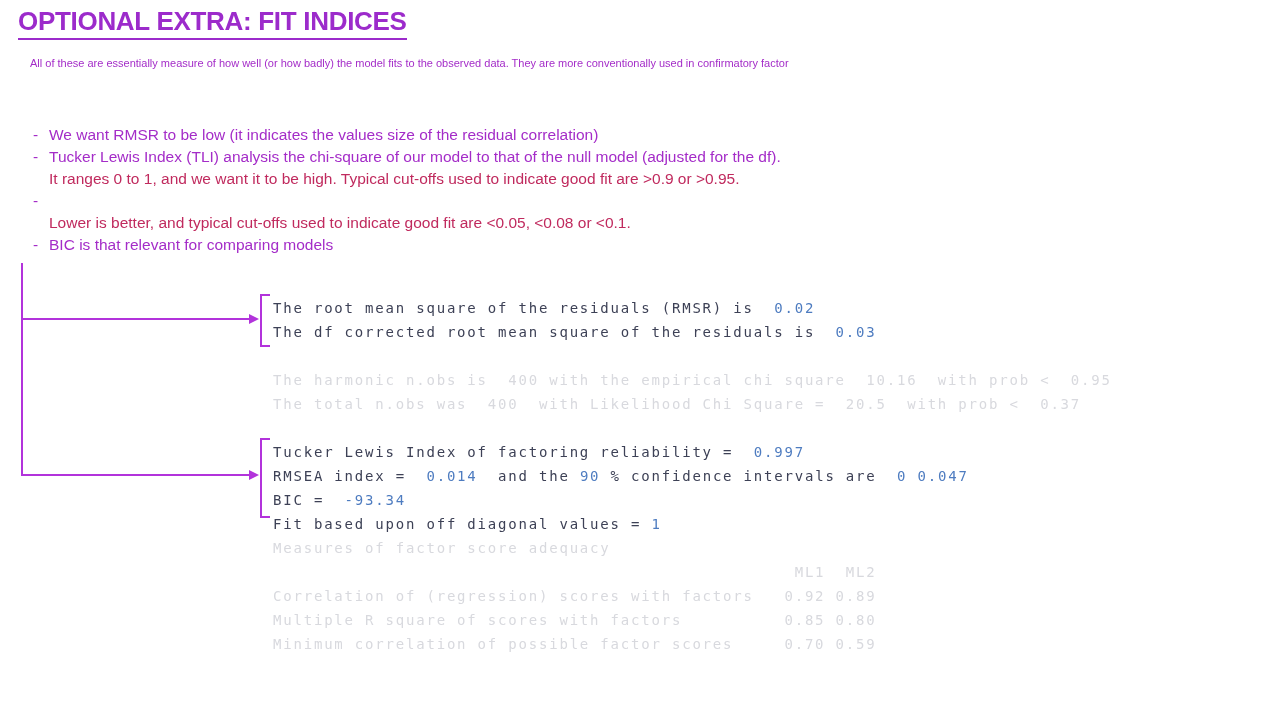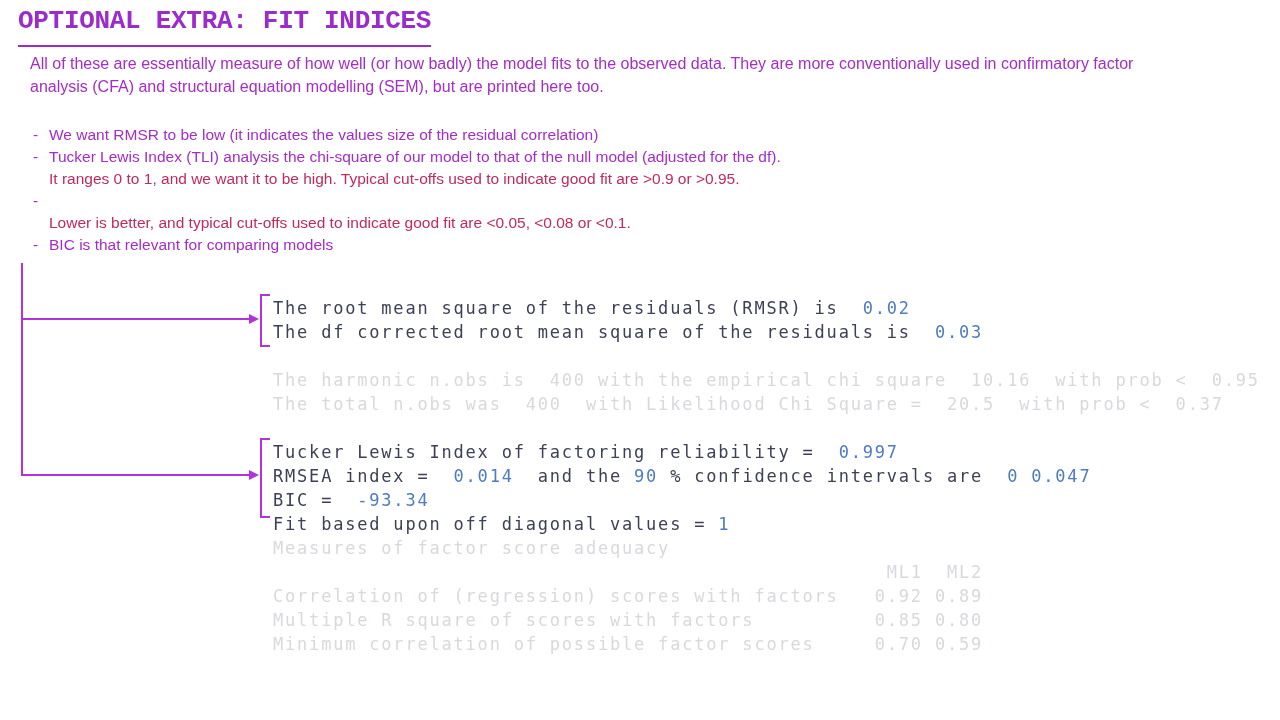--- a/index.html
+++ b/index.html
@@ -16,9 +16,8 @@
     font-size:26px;font-weight:600;letter-spacing:-0.3px;
     color:var(--title);
     border-bottom:2px solid var(--title);
-    padding-bottom:9px;
+    padding-bottom:1px;
     white-space:nowrap;
-    font-family:Liberation Mono, monospace;
   }
   
   #intro{

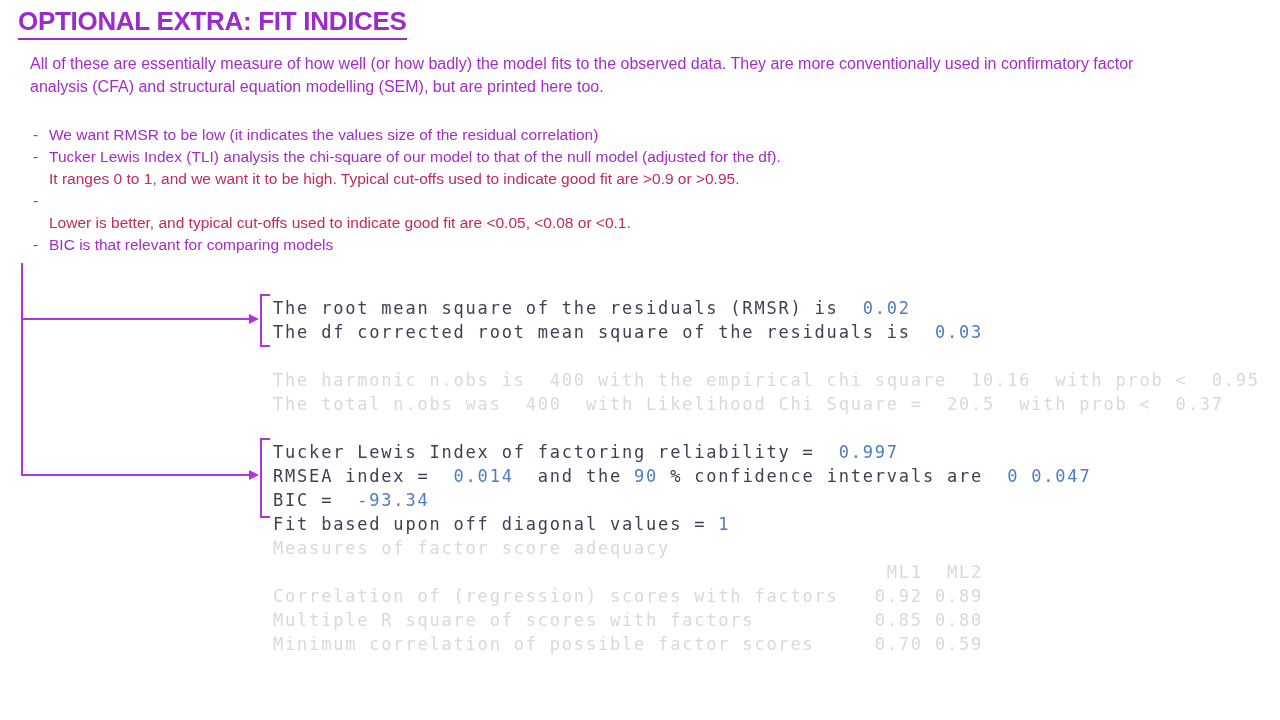--- a/index.html
+++ b/index.html
@@ -22,7 +22,7 @@
   
   #intro{
     position:absolute;left:30px;top:52px;
-    font-size:16px;line-height:23px;
+    font-size:11px;line-height:23px;
     color:var(--purple);
     white-space:nowrap;
   }

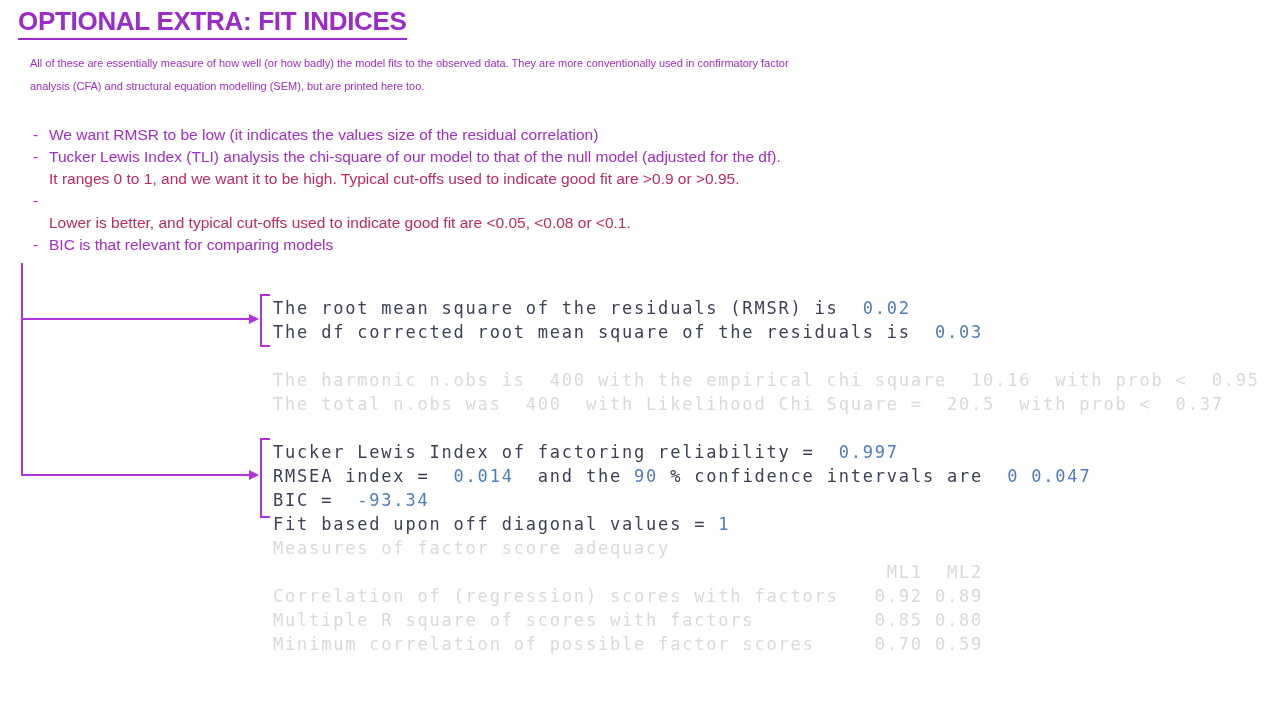--- a/index.html
+++ b/index.html
@@ -72,7 +72,6 @@
 
   <div id="intro">
     <div>All of these are essentially measure of how well (or how badly) the model fits to the observed data. They are more conventionally used in confirmatory factor</div>
-    <div>analysis (CFA) and structural equation modelling (SEM), but are printed here too.</div>
   </div>
 
   <div id="bullets">

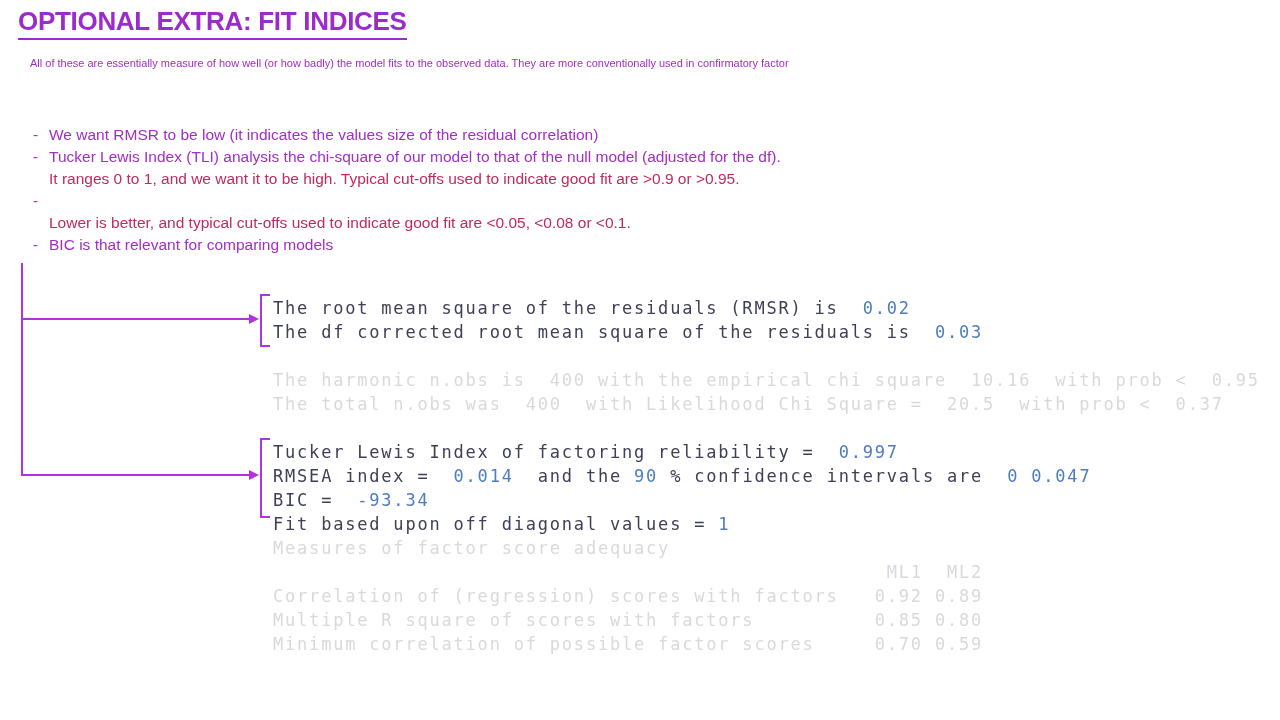--- a/index.html
+++ b/index.html
@@ -40,7 +40,7 @@
   #console{
     position:absolute;left:273px;top:296px;
     font-family:"DejaVu Sans Mono","Liberation Mono",monospace;
-    font-size:17px;letter-spacing:1.8px;
+    font-size:14px;letter-spacing:1.8px;
     white-space:pre;
   }
   .console-line{height:24px;line-height:24px;}

